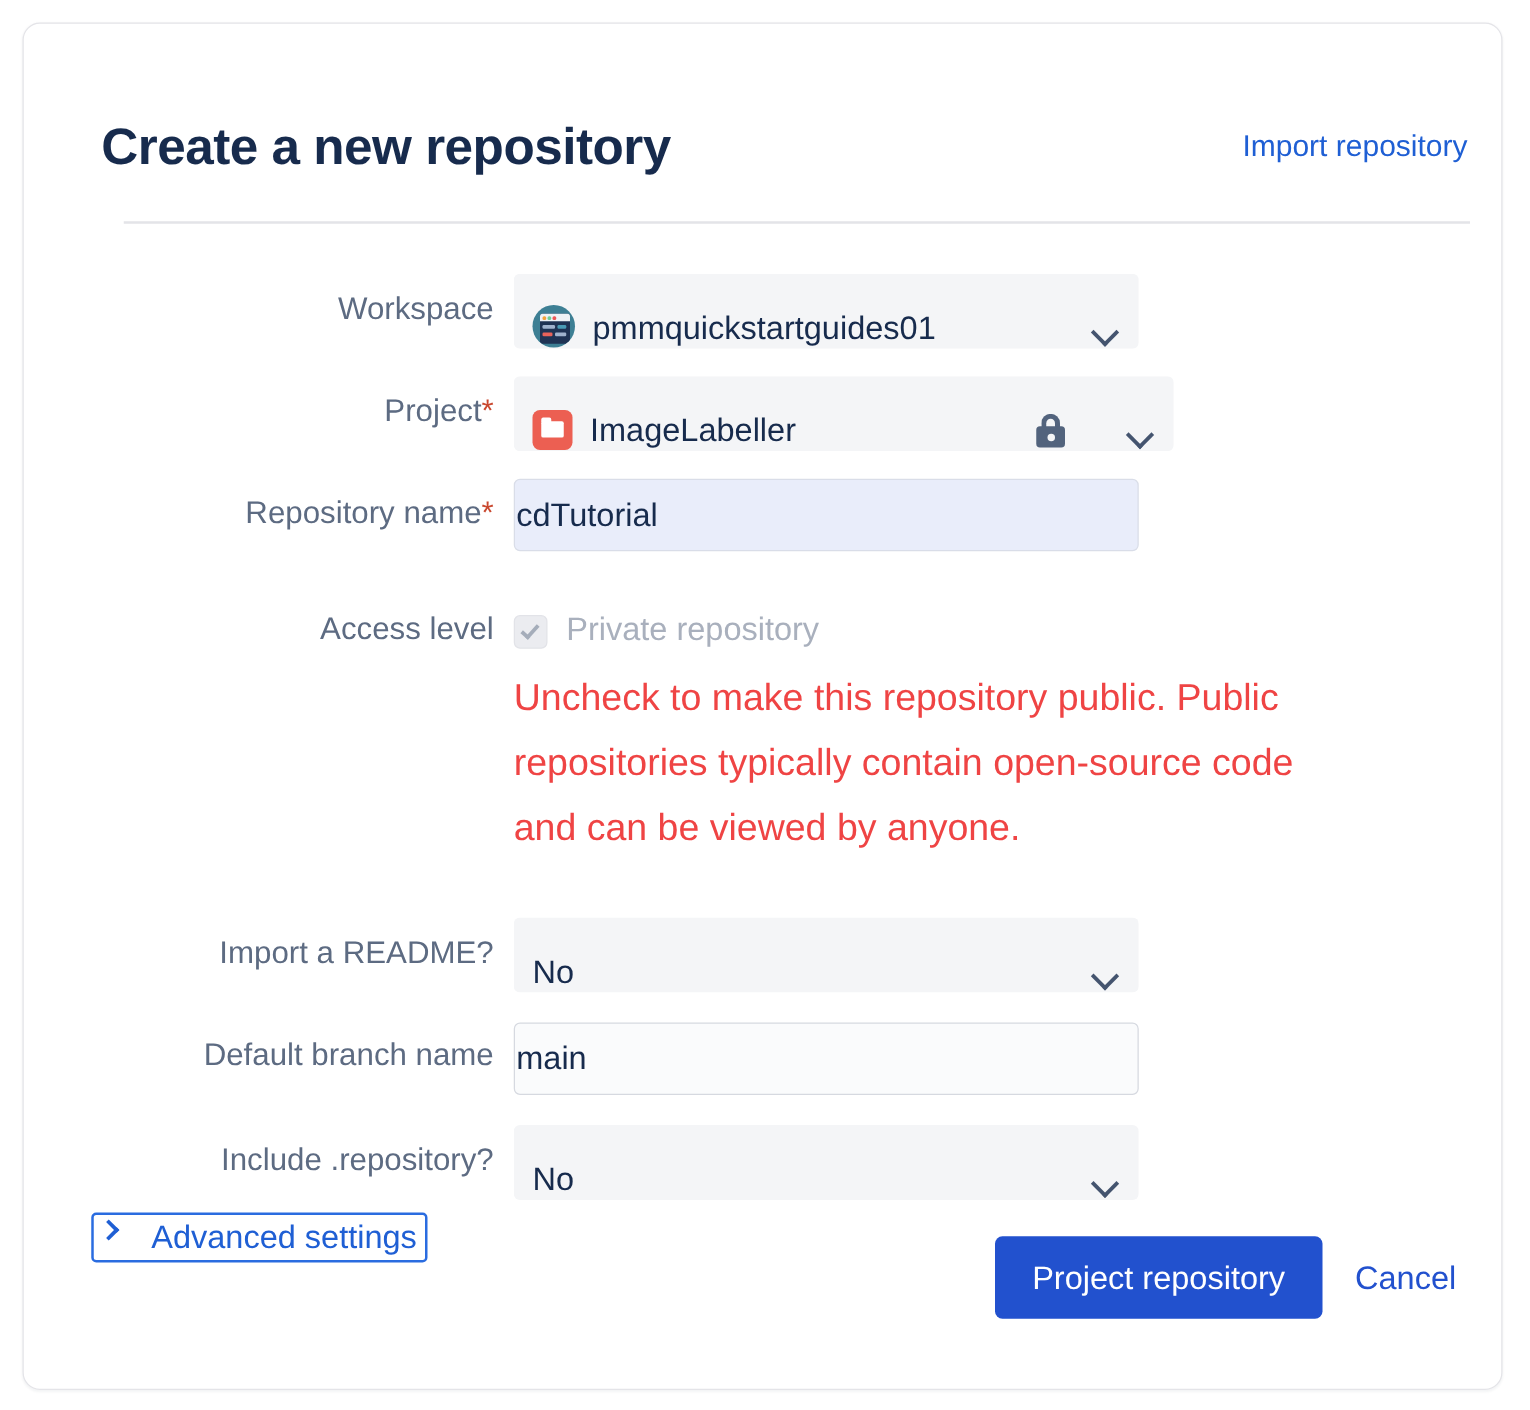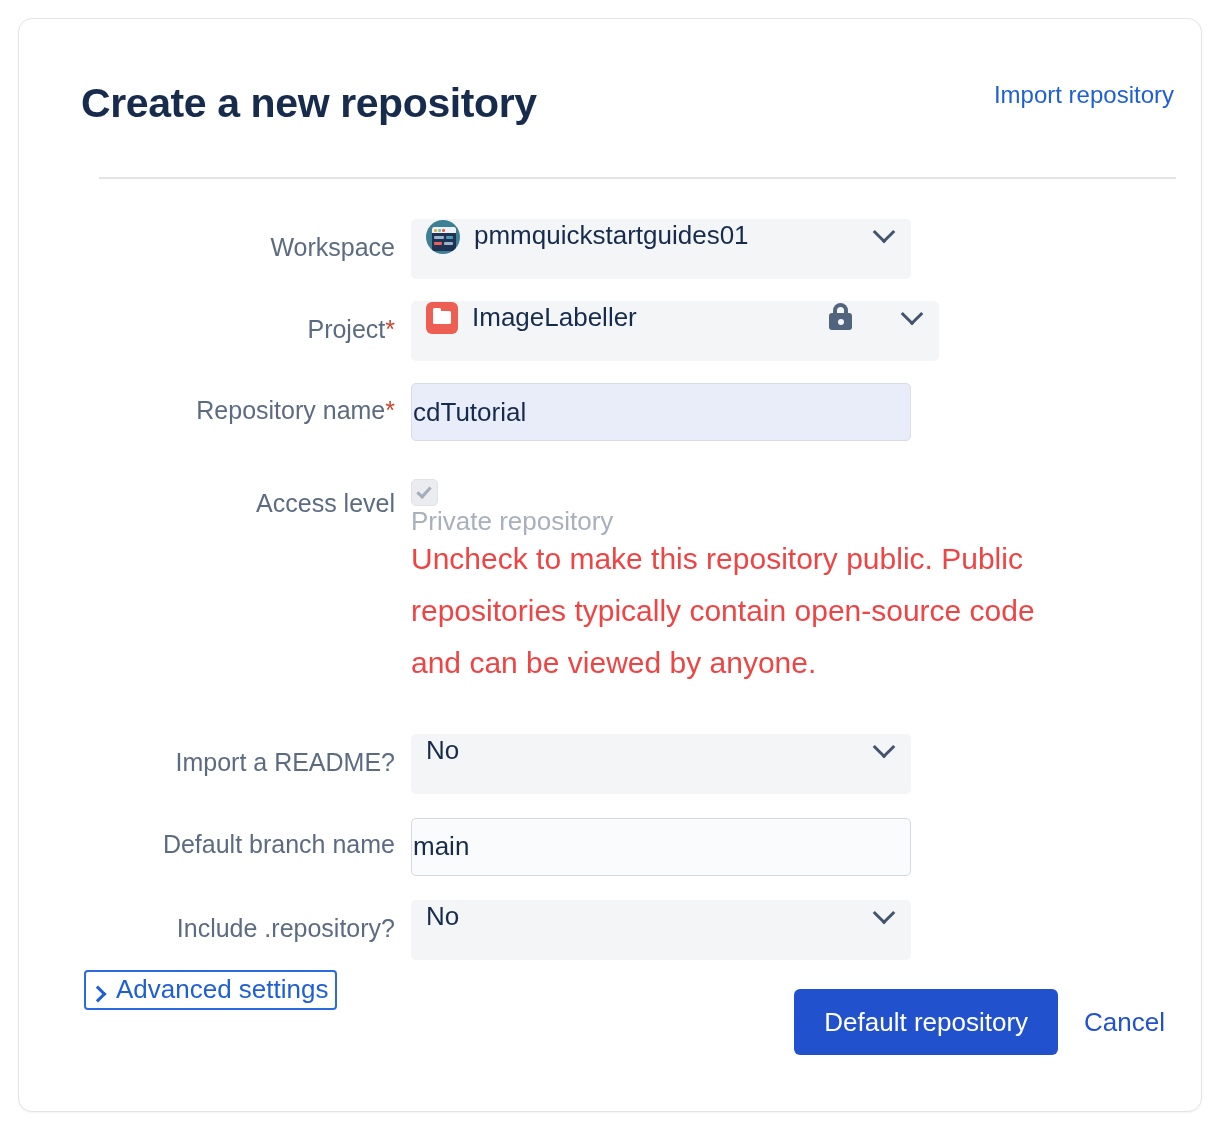--- a/index.html
+++ b/index.html
@@ -41,7 +41,7 @@
     right: 26px;
     height: 74px;
     display: flex;
-    align-items: flex-start;
+    align-items: center;
     justify-content: space-between;
   }
   .page-title {

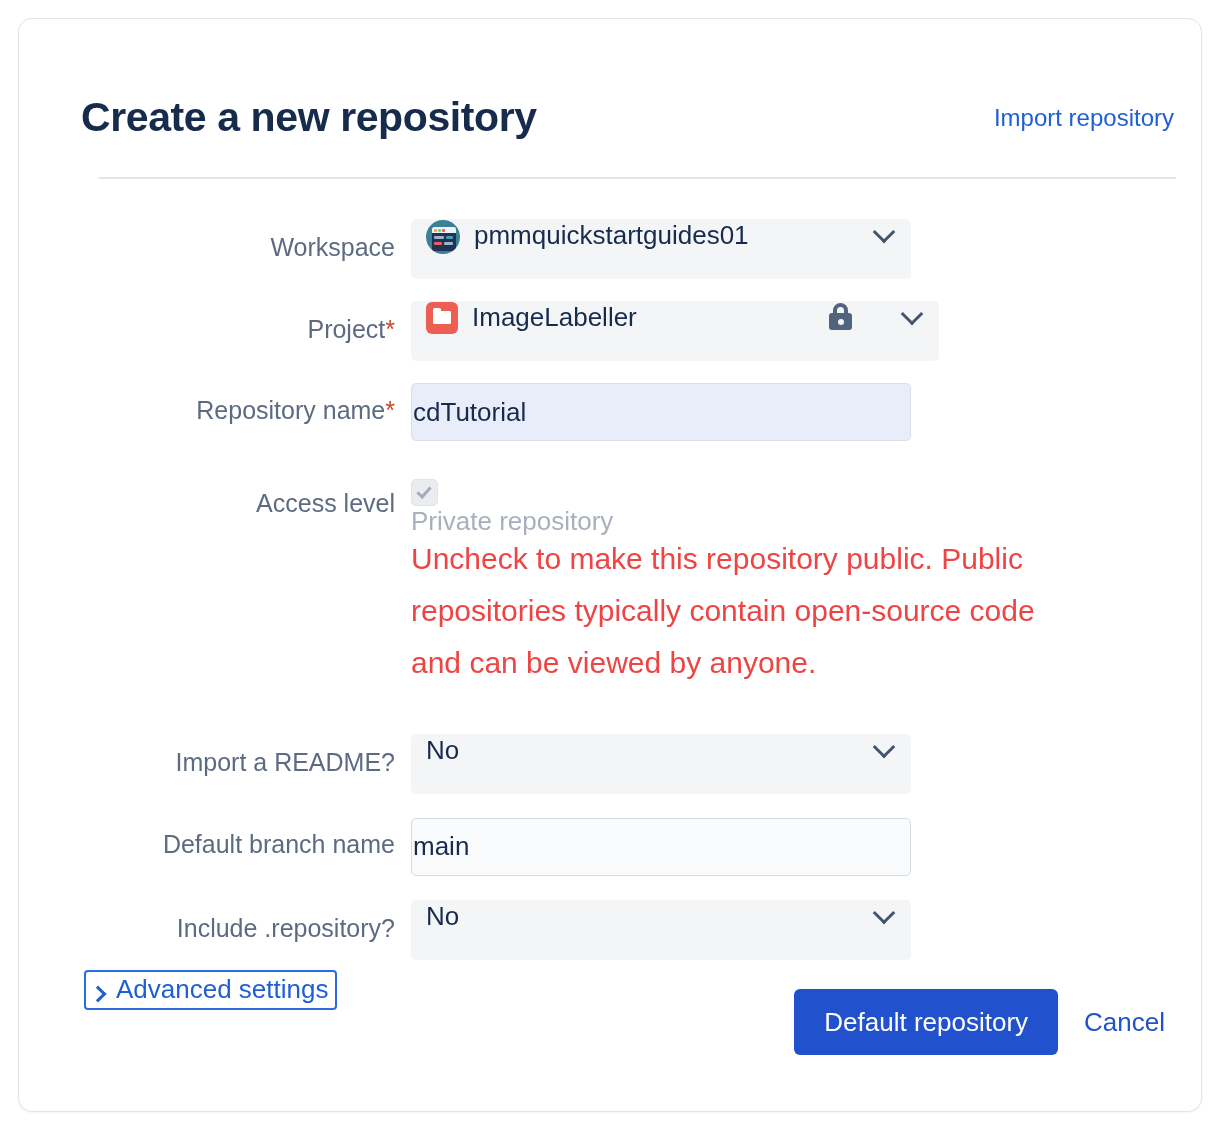--- a/index.html
+++ b/index.html
@@ -112,7 +112,7 @@
     border: 1px solid transparent;
     border-radius: 5px;
     display: flex;
-    align-items: flex-start;
+    align-items: flex-end;
     padding: 0 14px;
     cursor: pointer;
   }

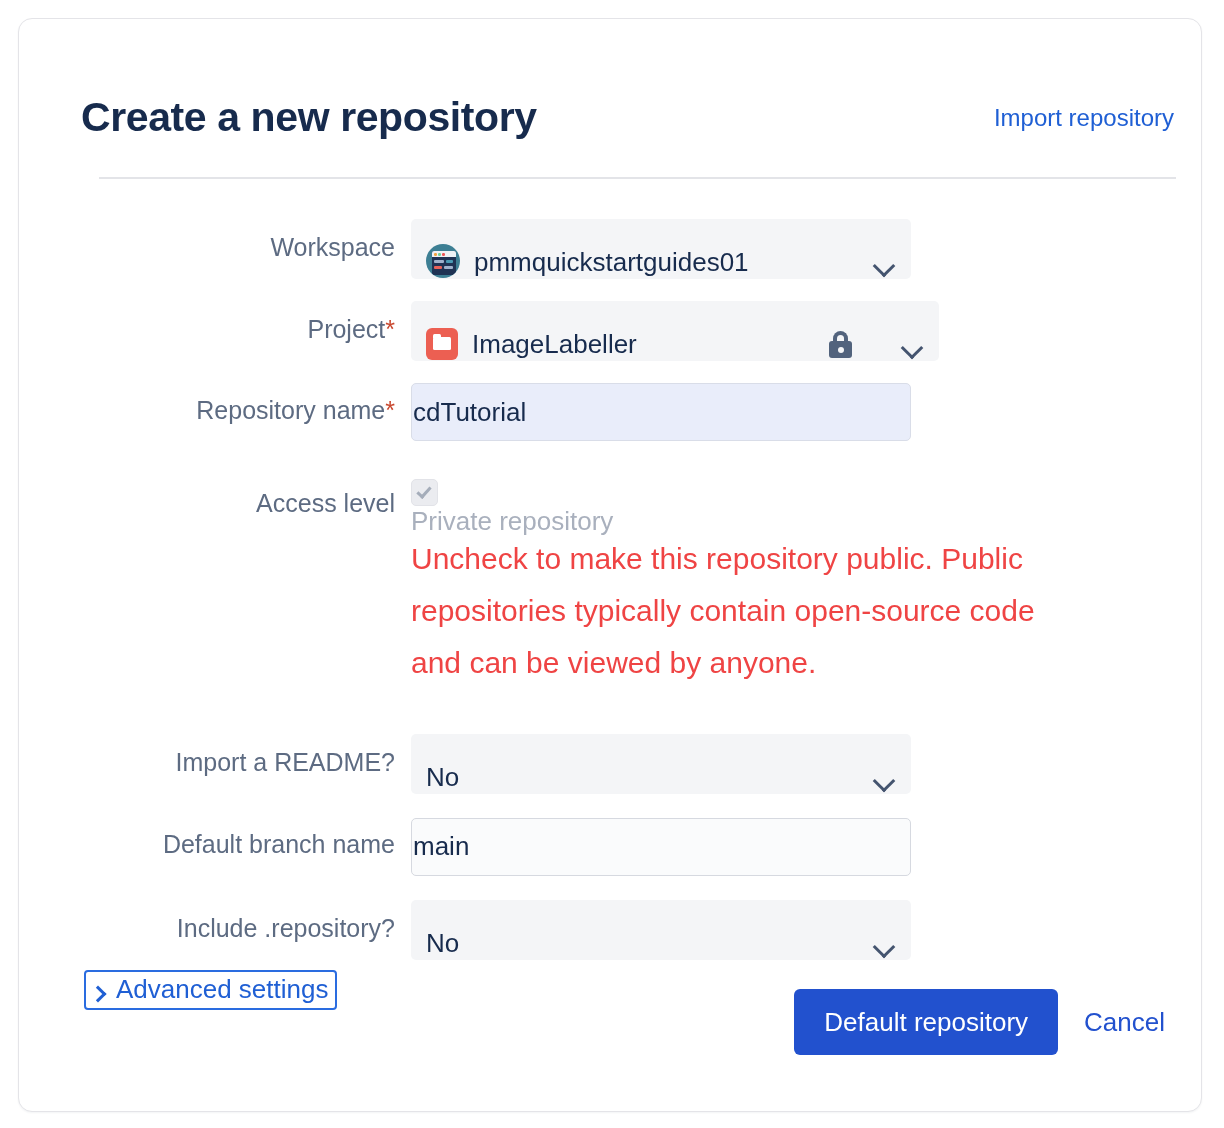--- a/index.html
+++ b/index.html
@@ -260,10 +260,9 @@
   
   .checkbox-row {
     display: flex;
-    align-items: flex-start;
+    align-items: flex-end;
     height: 46px;
     padding-top: 6px;
-    flex-direction: column;
   }
   .checkbox {
     flex: 0 0 auto;

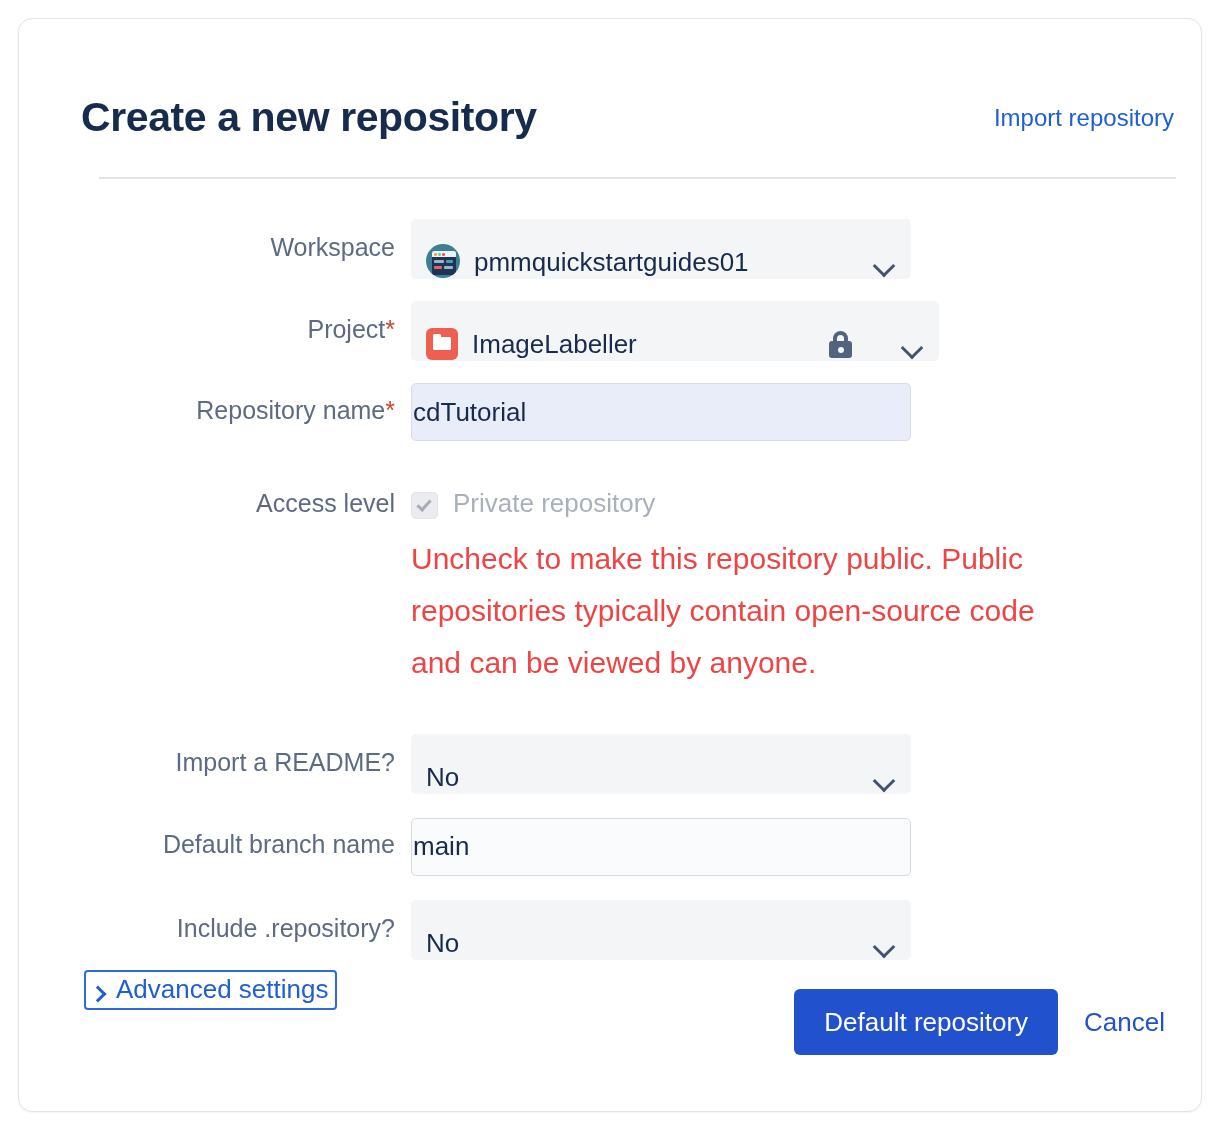--- a/index.html
+++ b/index.html
@@ -299,14 +299,13 @@
   
   .advanced {
     display: inline-flex;
-    align-items: flex-end;
-    gap: 10px;
+    align-items: flex-start;
+    gap: 26px;
     border: 2px solid #2a6ce0;
     border-radius: 4px;
     padding: 3px 7px 5px 4px;
     cursor: pointer;
     background: transparent;
-    margin-left: 11px;
   }
   .chevron-right {
     width: 16px; height: 18px;

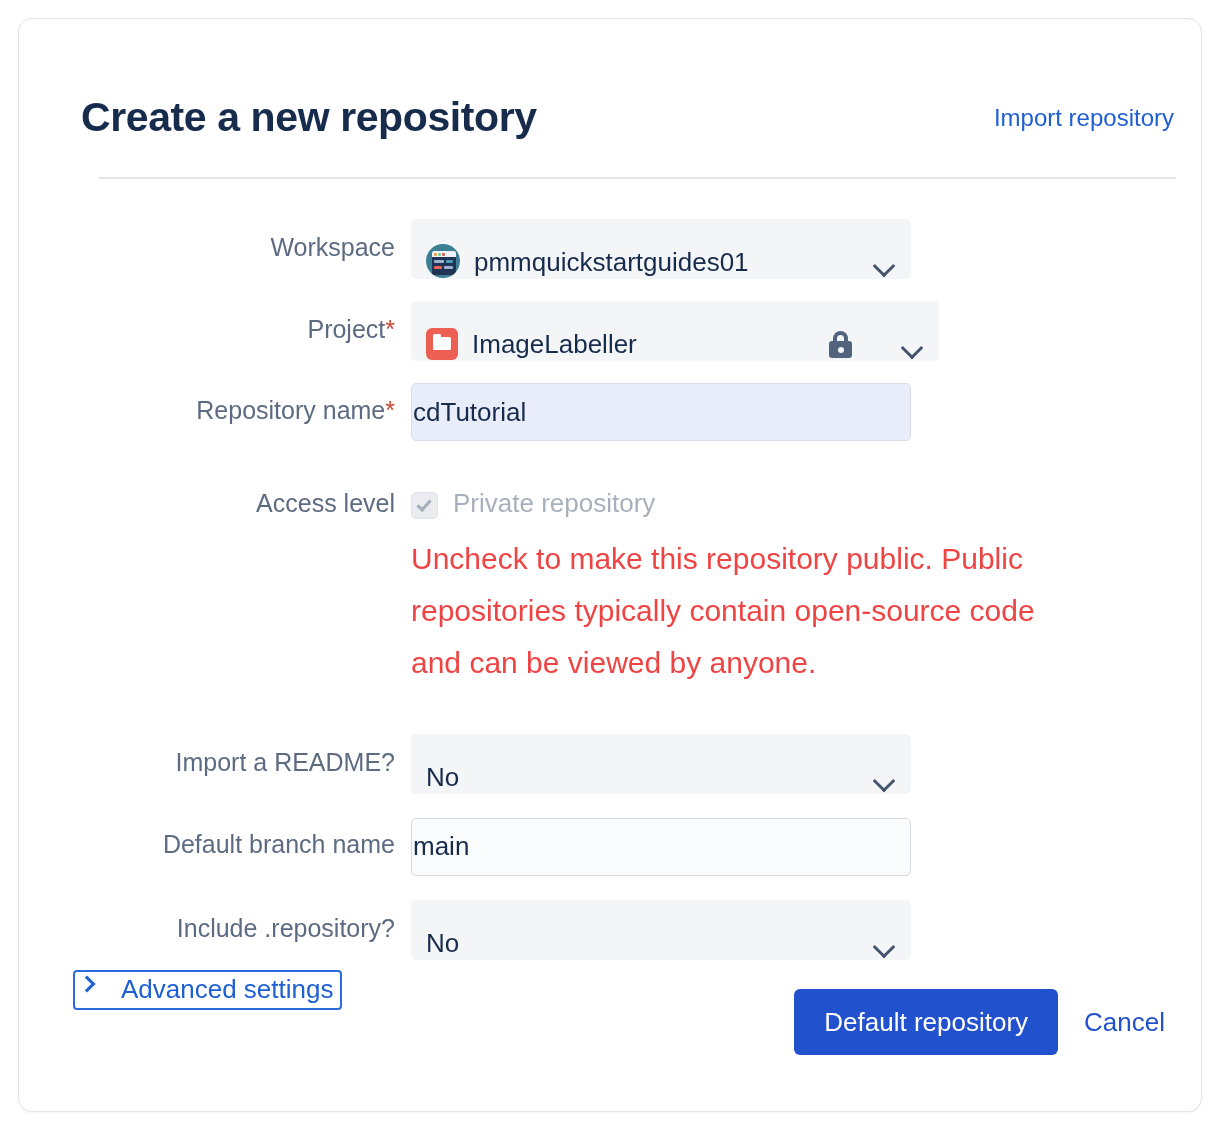--- a/index.html
+++ b/index.html
@@ -488,7 +488,7 @@
     </div>
 
     <div class="footer">
-      <button class="btn-primary">Default repository</button>
+      <button class="btn-primary">Project repository</button>
       <button class="btn-link">Cancel</button>
     </div>
 

